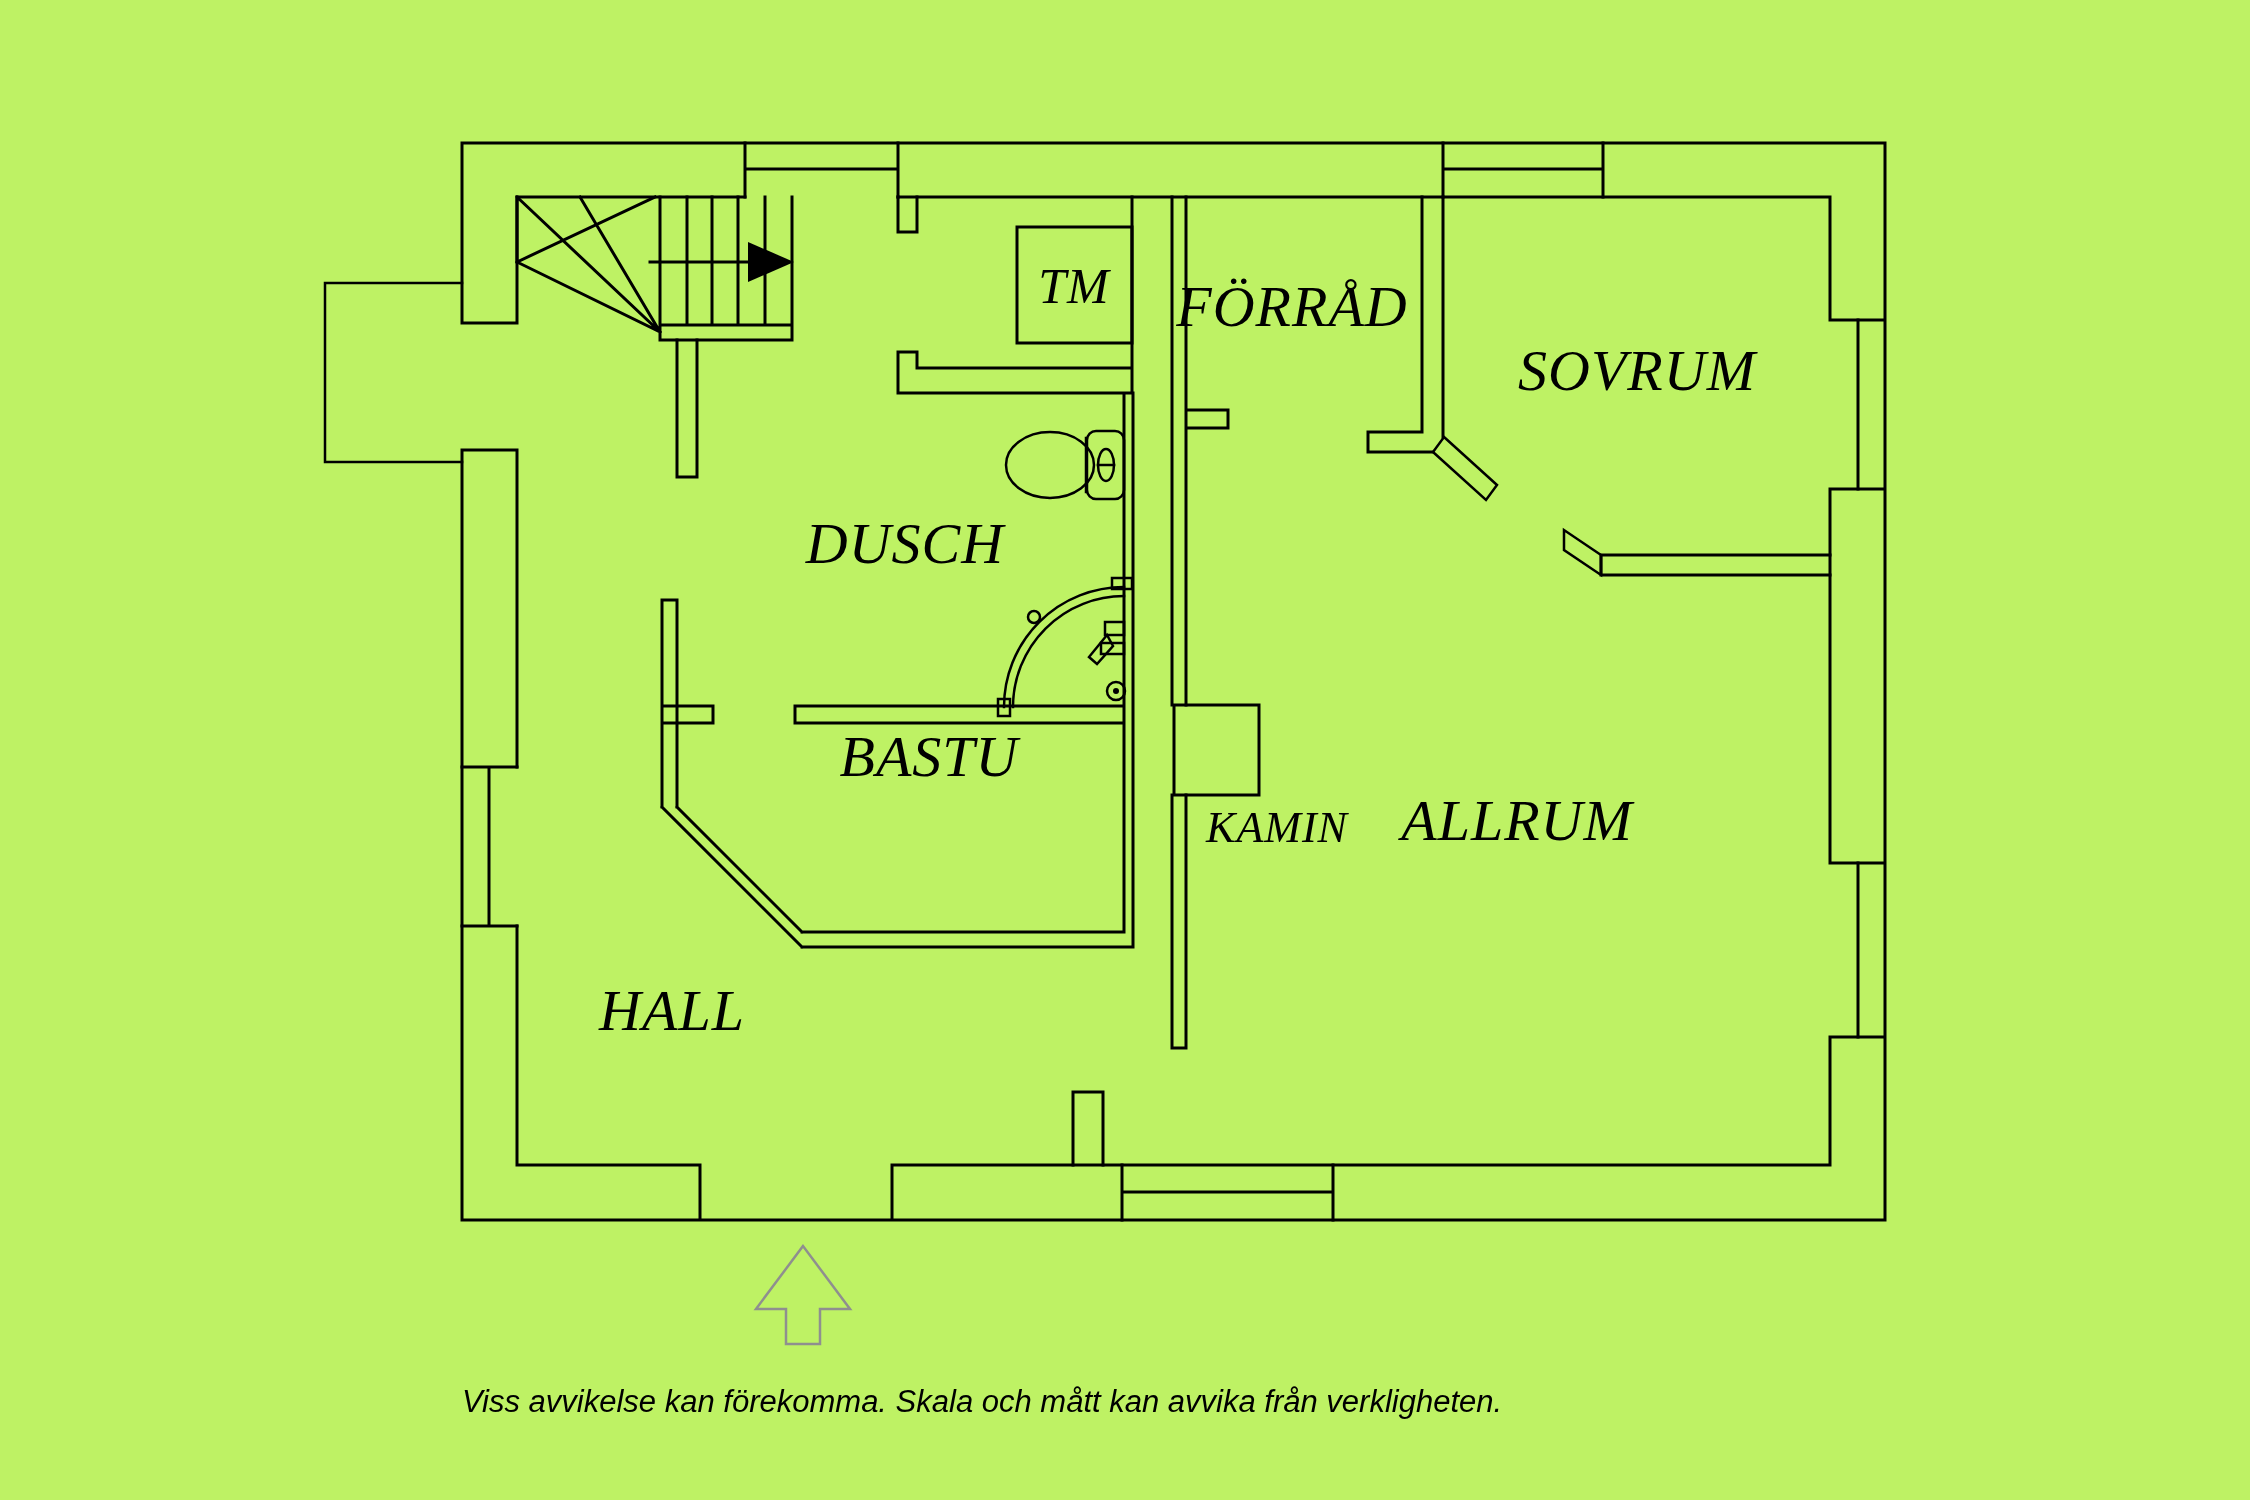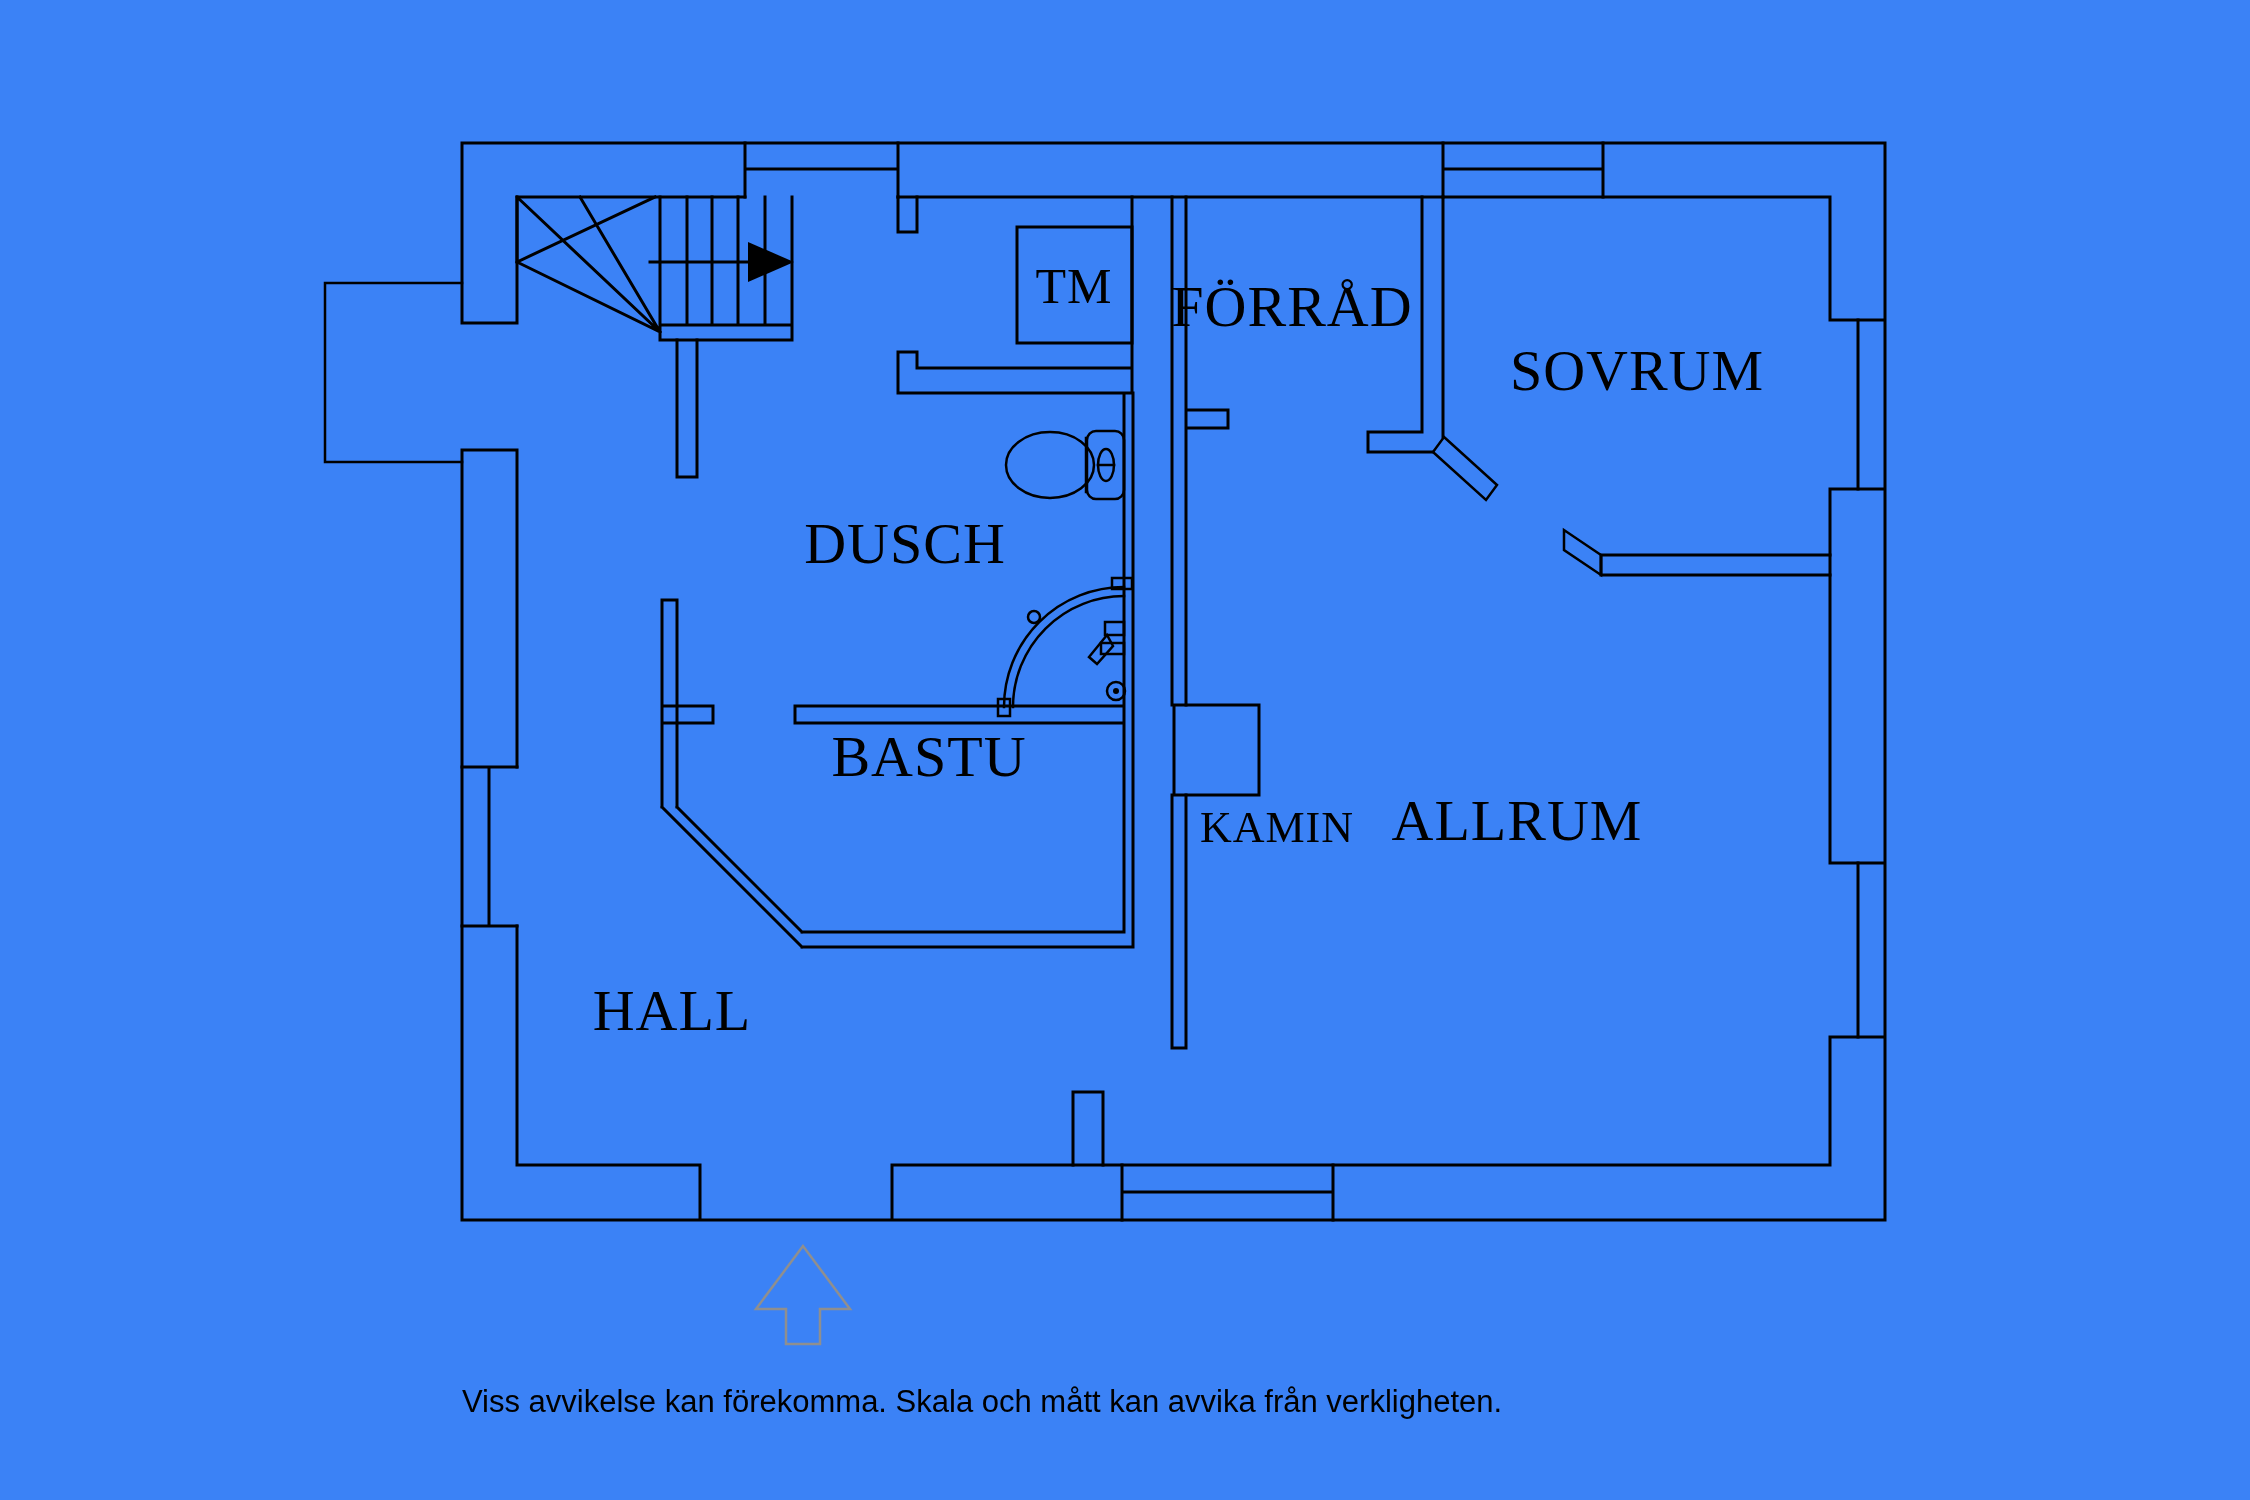--- a/index.html
+++ b/index.html
@@ -3,7 +3,7 @@
 <meta charset="utf-8">
 <style>
   html,body{margin:0;padding:0;background:#ffffff;}
-  #stage{position:relative;width:2250px;height:1500px;background:#3b82f6;overflow:hidden;}
+  #stage{position:relative;width:2250px;height:1500px;background:#bef264;overflow:hidden;font-style:italic;}
   svg{display:block;}
   .w   {stroke:#000000;stroke-width:3;fill:none;stroke-linecap:square;stroke-linejoin:miter;}
   .w2  {stroke:#000000;stroke-width:2.5;fill:none;stroke-linecap:square;}

